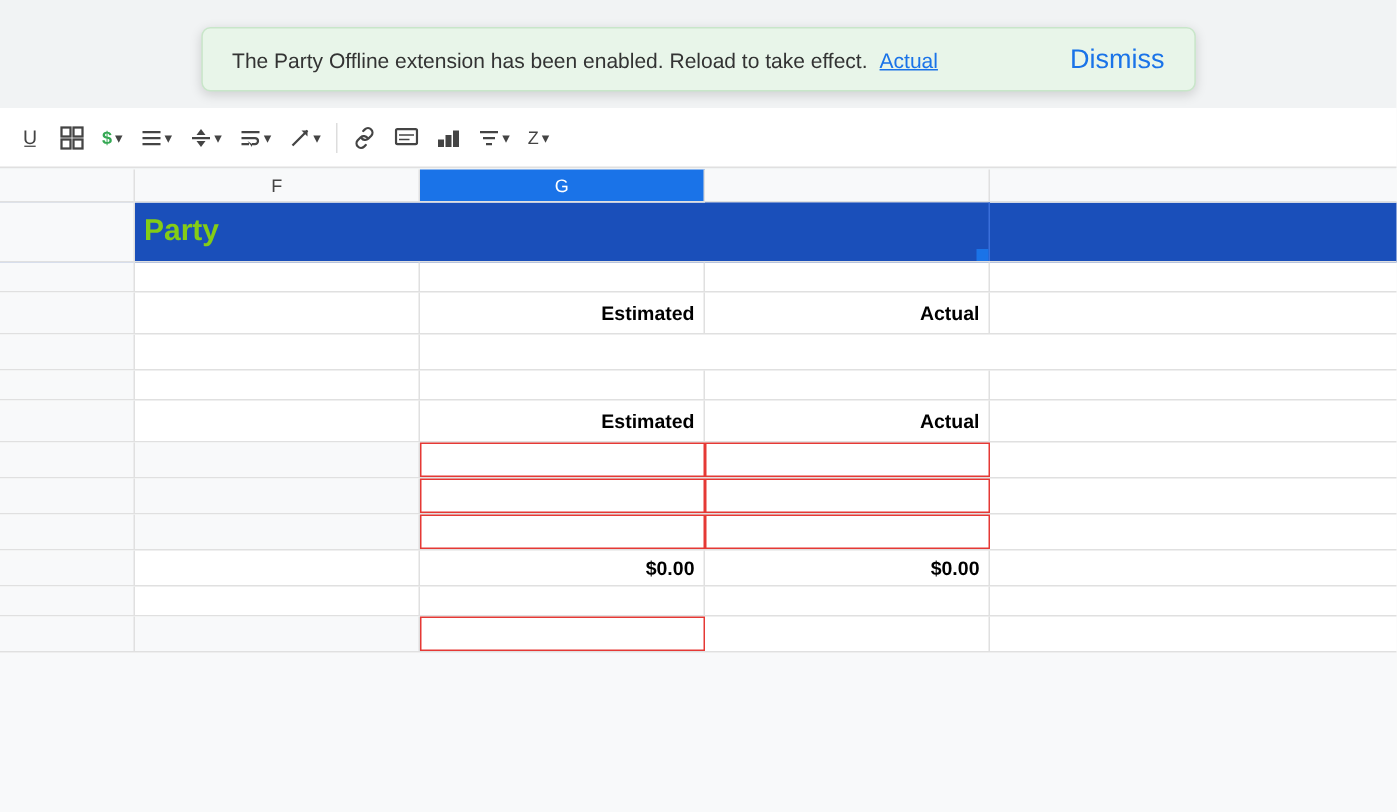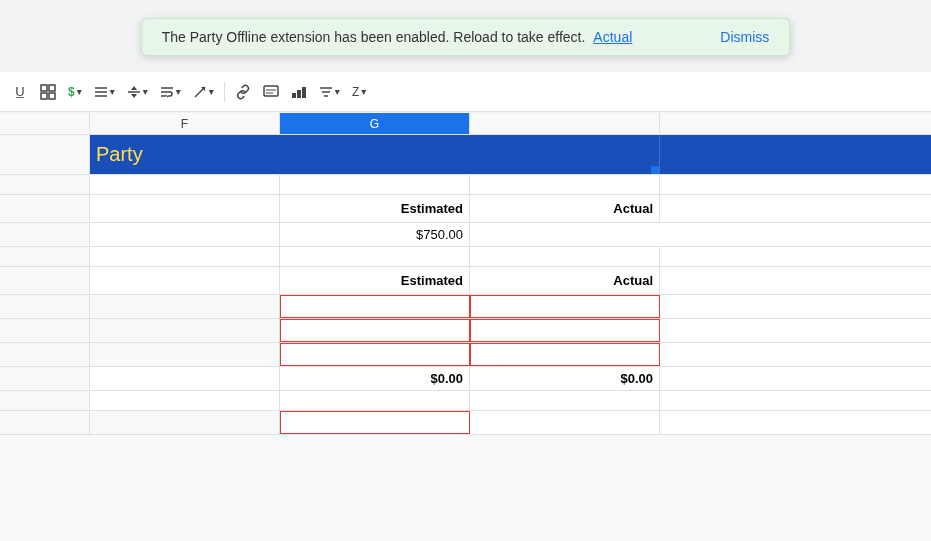--- a/index.html
+++ b/index.html
@@ -41,7 +41,7 @@
     }
     .notification-dismiss {
       color: #1a73e8;
-      font-size: 14px;
+      font-size: 18px;
       margin-left: 80px;
       cursor: pointer;
     }

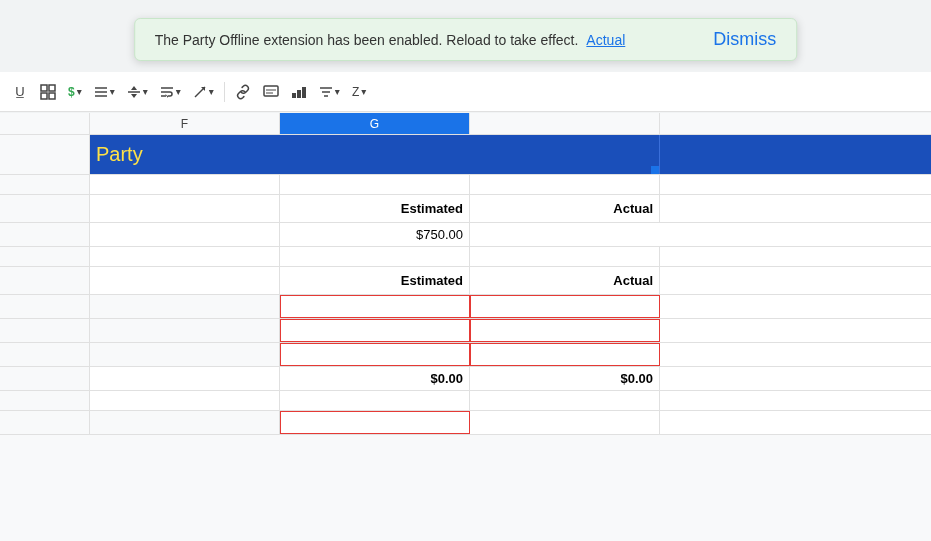--- a/index.html
+++ b/index.html
@@ -168,9 +168,9 @@
     .grid-cell.bold { font-weight: bold; }
     .grid-cell.party-cell {
       background: #1a4fba;
-      color: #fde047;
+      color: #84cc16;
       font-size: 20px;
-      font-weight: normal;
+      font-weight: bold;
     }
     .grid-cell.gray-bg { background: #f8f9fa; }
     .blue-corner {

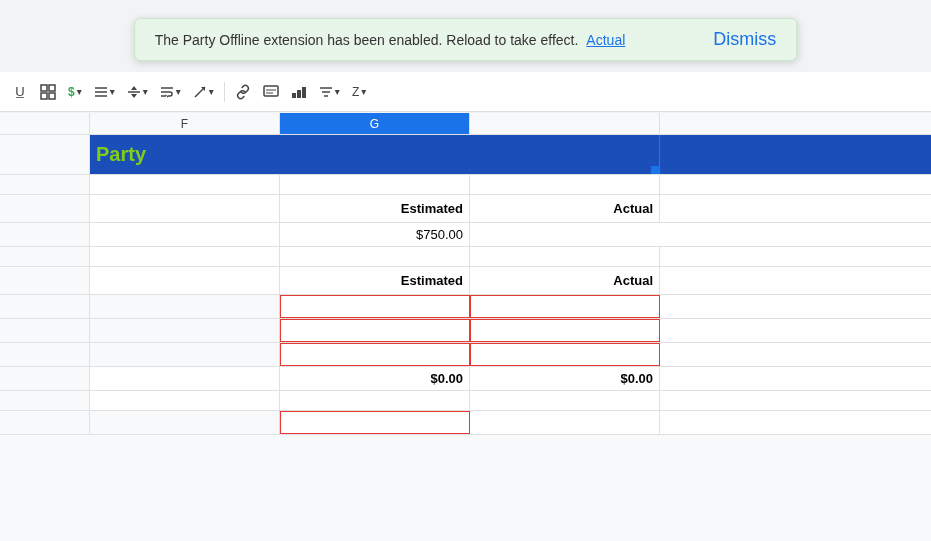--- a/index.html
+++ b/index.html
@@ -308,7 +308,6 @@
     <div class="grid-row" style="min-height:24px;">
       <div class="row-num"></div>
       <div class="grid-cell"></div>
-      <div class="grid-cell right">$750.00</div>
     </div>
 
     <div class="grid-row" style="min-height:20px;">

